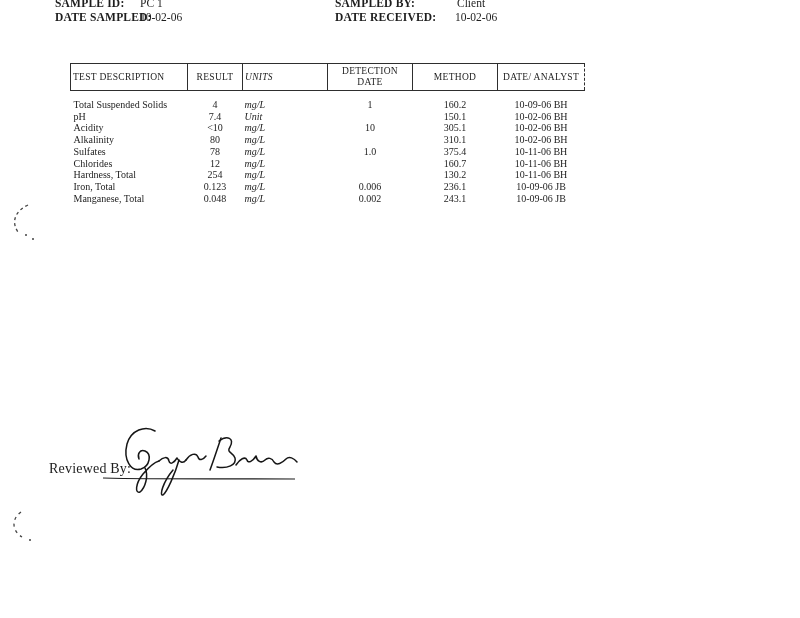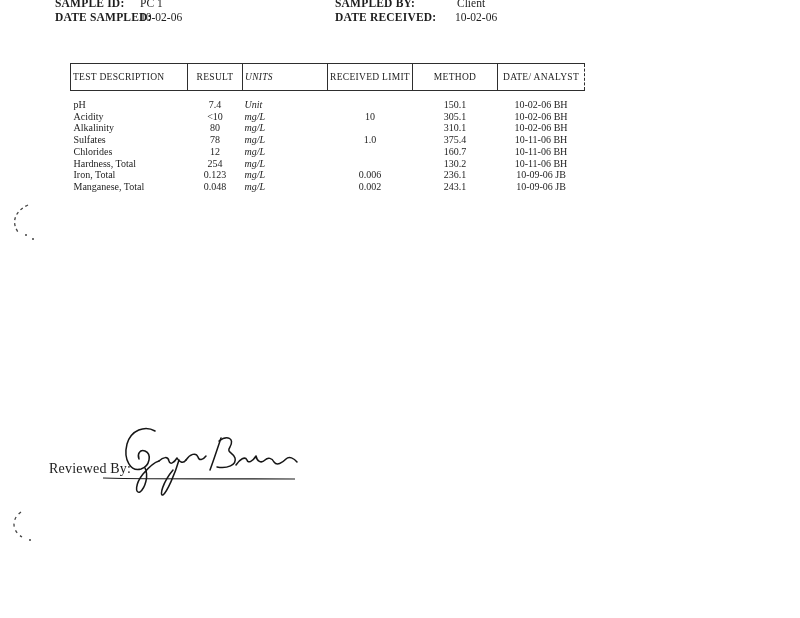--- a/index.html
+++ b/index.html
@@ -65,7 +65,7 @@
             <th class="col-test">TEST DESCRIPTION</th>
             <th class="col-result">RESULT</th>
             <th class="col-units">UNITS</th>
-            <th class="col-detection_limit">RECEIVED LIMIT</th>
+            <th class="col-detection_limit">DETECTION DATE</th>
             <th class="col-method">METHOD</th>
             <th class="col-date_analyst">DATE/ ANALYST</th>
           </tr>

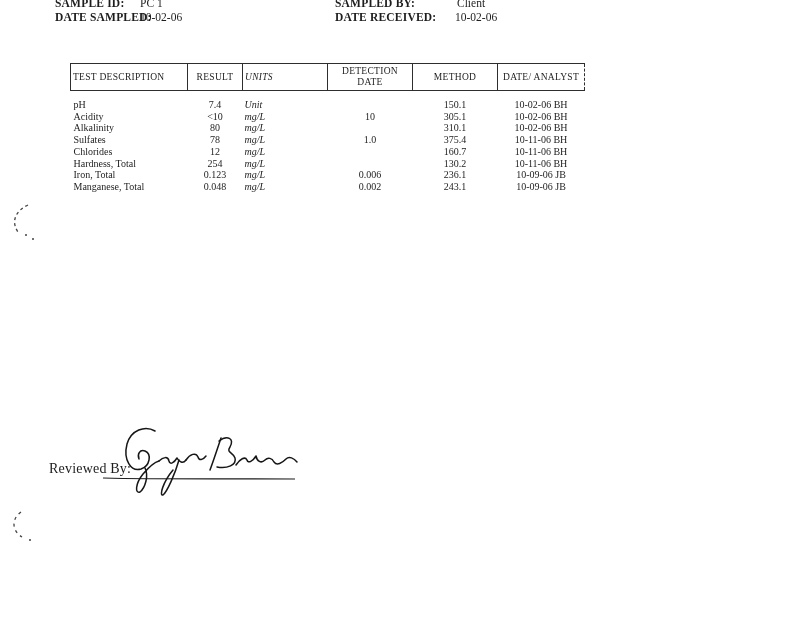--- a/index.html
+++ b/index.html
@@ -71,6 +71,14 @@
           </tr>
         </thead>
       <tbody>
+          <tr>
+            <td class="col-test">Total Suspended Solids</td>
+            <td class="col-result">4</td>
+            <td class="col-units">mg/L</td>
+            <td class="col-detection_limit">1</td>
+            <td class="col-method">160.2</td>
+            <td class="col-date_analyst">10-09-06 BH</td>
+          </tr>
           <tr>
             <td class="col-test">pH</td>
             <td class="col-result">7.4</td>

